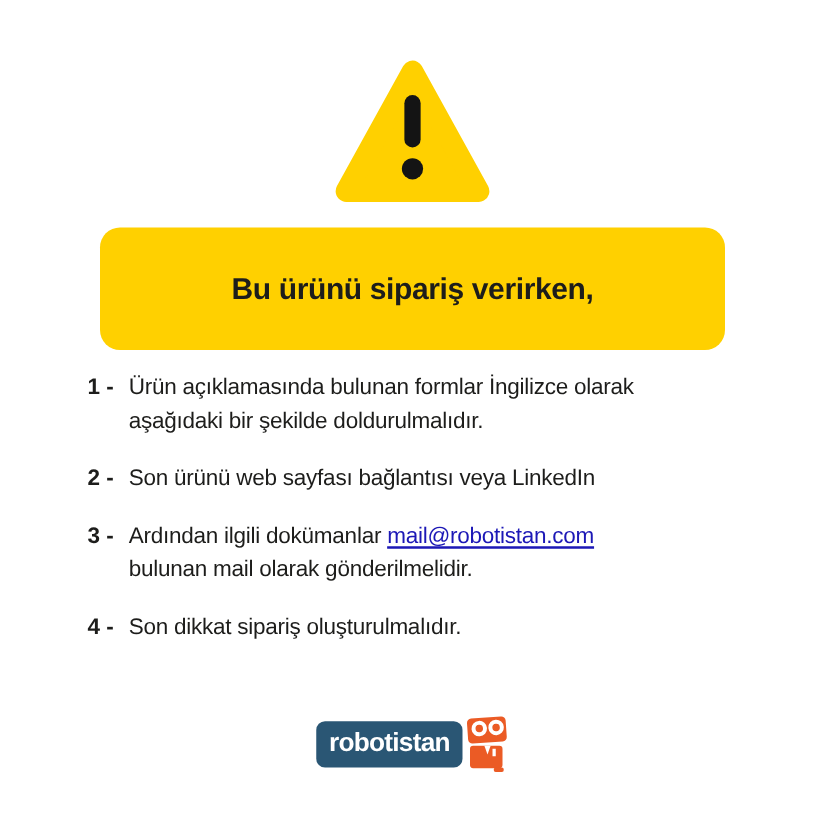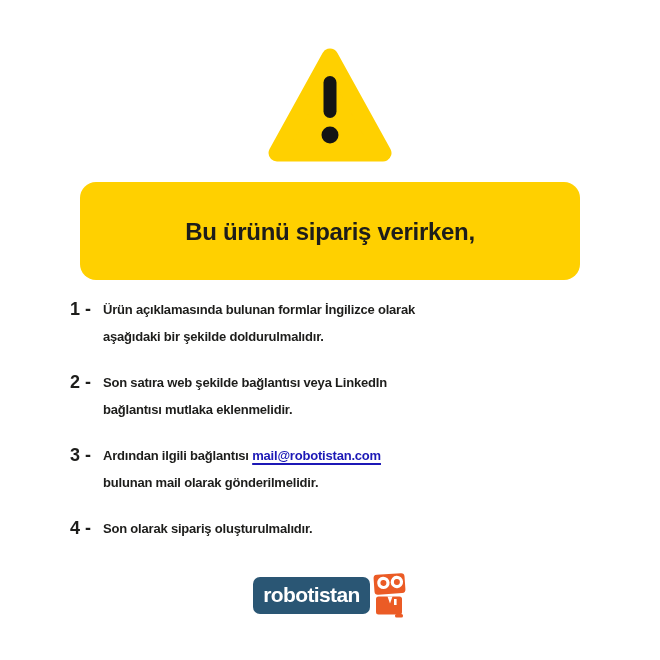--- a/index.html
+++ b/index.html
@@ -66,8 +66,8 @@
     flex: 1;
   }
   .step-text .tline {
-    font-size: 13px;
-    font-weight: 700;
+    font-size: 18px;
+    font-weight: 400;
     line-height: 27px;
     letter-spacing: -0.2px;
     white-space: nowrap;

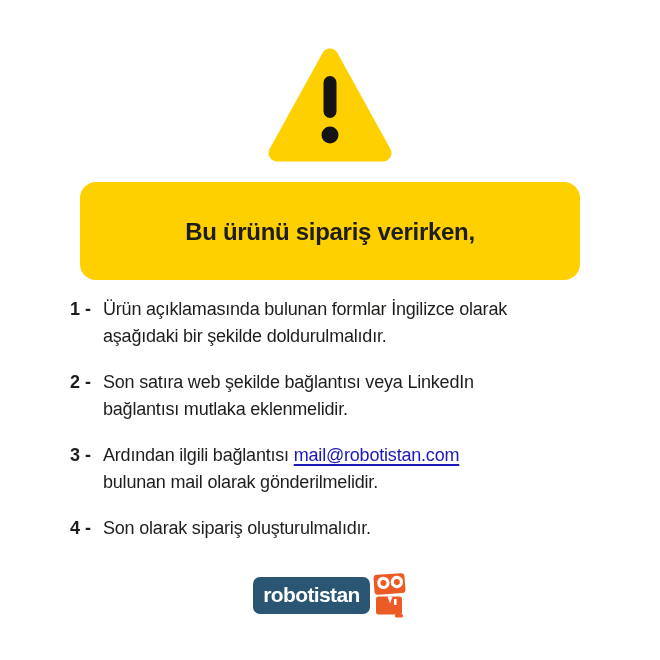--- a/index.html
+++ b/index.html
@@ -143,7 +143,7 @@
     <div class="step">
       <div class="step-num">2 -</div>
       <div class="step-text">
-        <div class="tline">Son satıra web şekilde bağlantısı veya LinkedIn</div>
+        <div class="tline">Son ürünü web sayfası bağlantısı veya LinkedIn</div>
         <div class="tline">bağlantısı mutlaka eklenmelidir.</div>
       </div>
     </div>

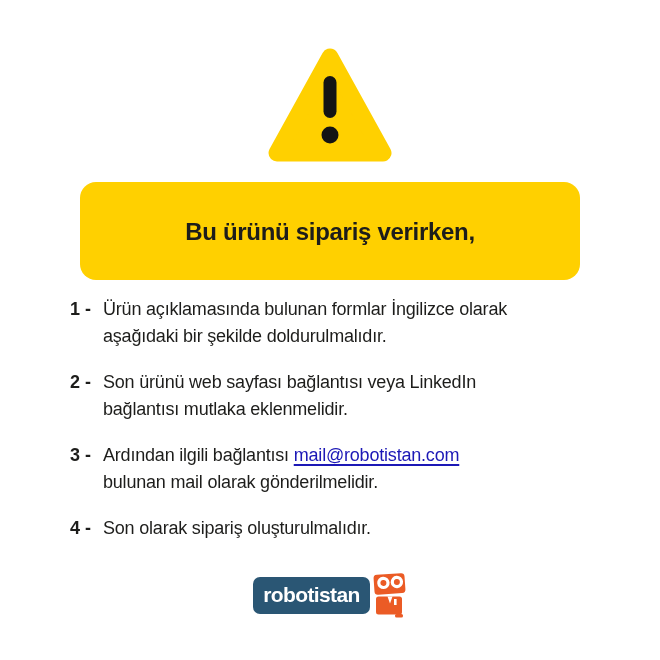--- a/index.html
+++ b/index.html
@@ -144,7 +144,6 @@
       <div class="step-num">2 -</div>
       <div class="step-text">
         <div class="tline">Son ürünü web sayfası bağlantısı veya LinkedIn</div>
-        <div class="tline">bağlantısı mutlaka eklenmelidir.</div>
       </div>
     </div>
 

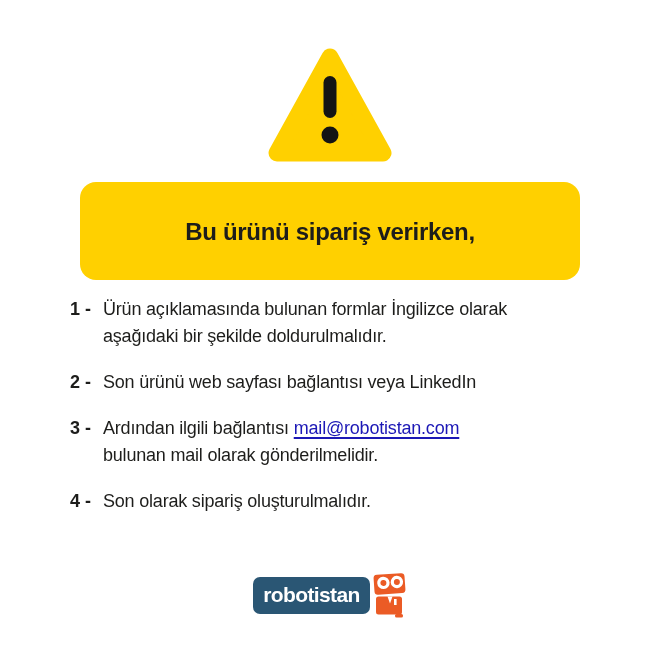--- a/index.html
+++ b/index.html
@@ -150,7 +150,7 @@
     <div class="step">
       <div class="step-num">3 -</div>
       <div class="step-text">
-        <div class="tline"><span>Ardından ilgili bağlantısı </span><a class="email-link">mail@robotistan.com</a></div>
+        <div class="tline"><span>Ardından ilgili dokümanlar </span><a class="email-link">mail@robotistan.com</a></div>
         <div class="tline">bulunan mail olarak gönderilmelidir.</div>
       </div>
     </div>

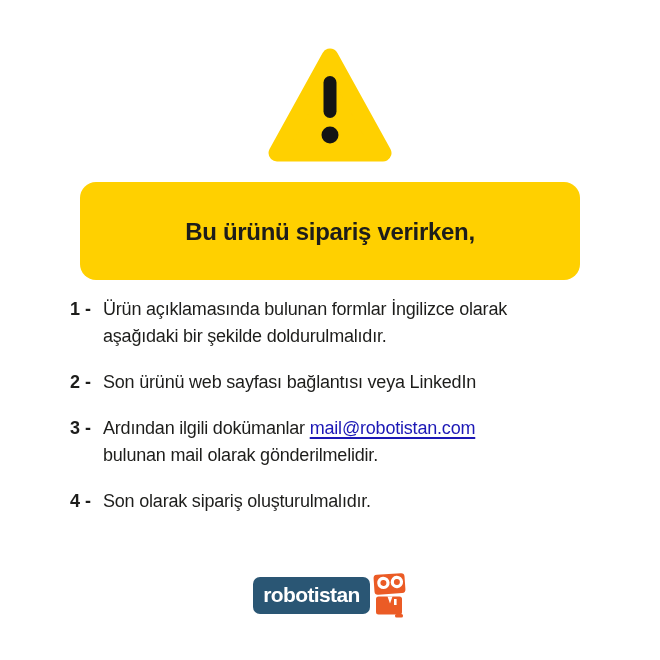--- a/index.html
+++ b/index.html
@@ -158,7 +158,7 @@
     <div class="step">
       <div class="step-num">4 -</div>
       <div class="step-text">
-        <div class="tline">Son olarak sipariş oluşturulmalıdır.</div>
+        <div class="tline">Son dikkat sipariş oluşturulmalıdır.</div>
       </div>
     </div>
 

